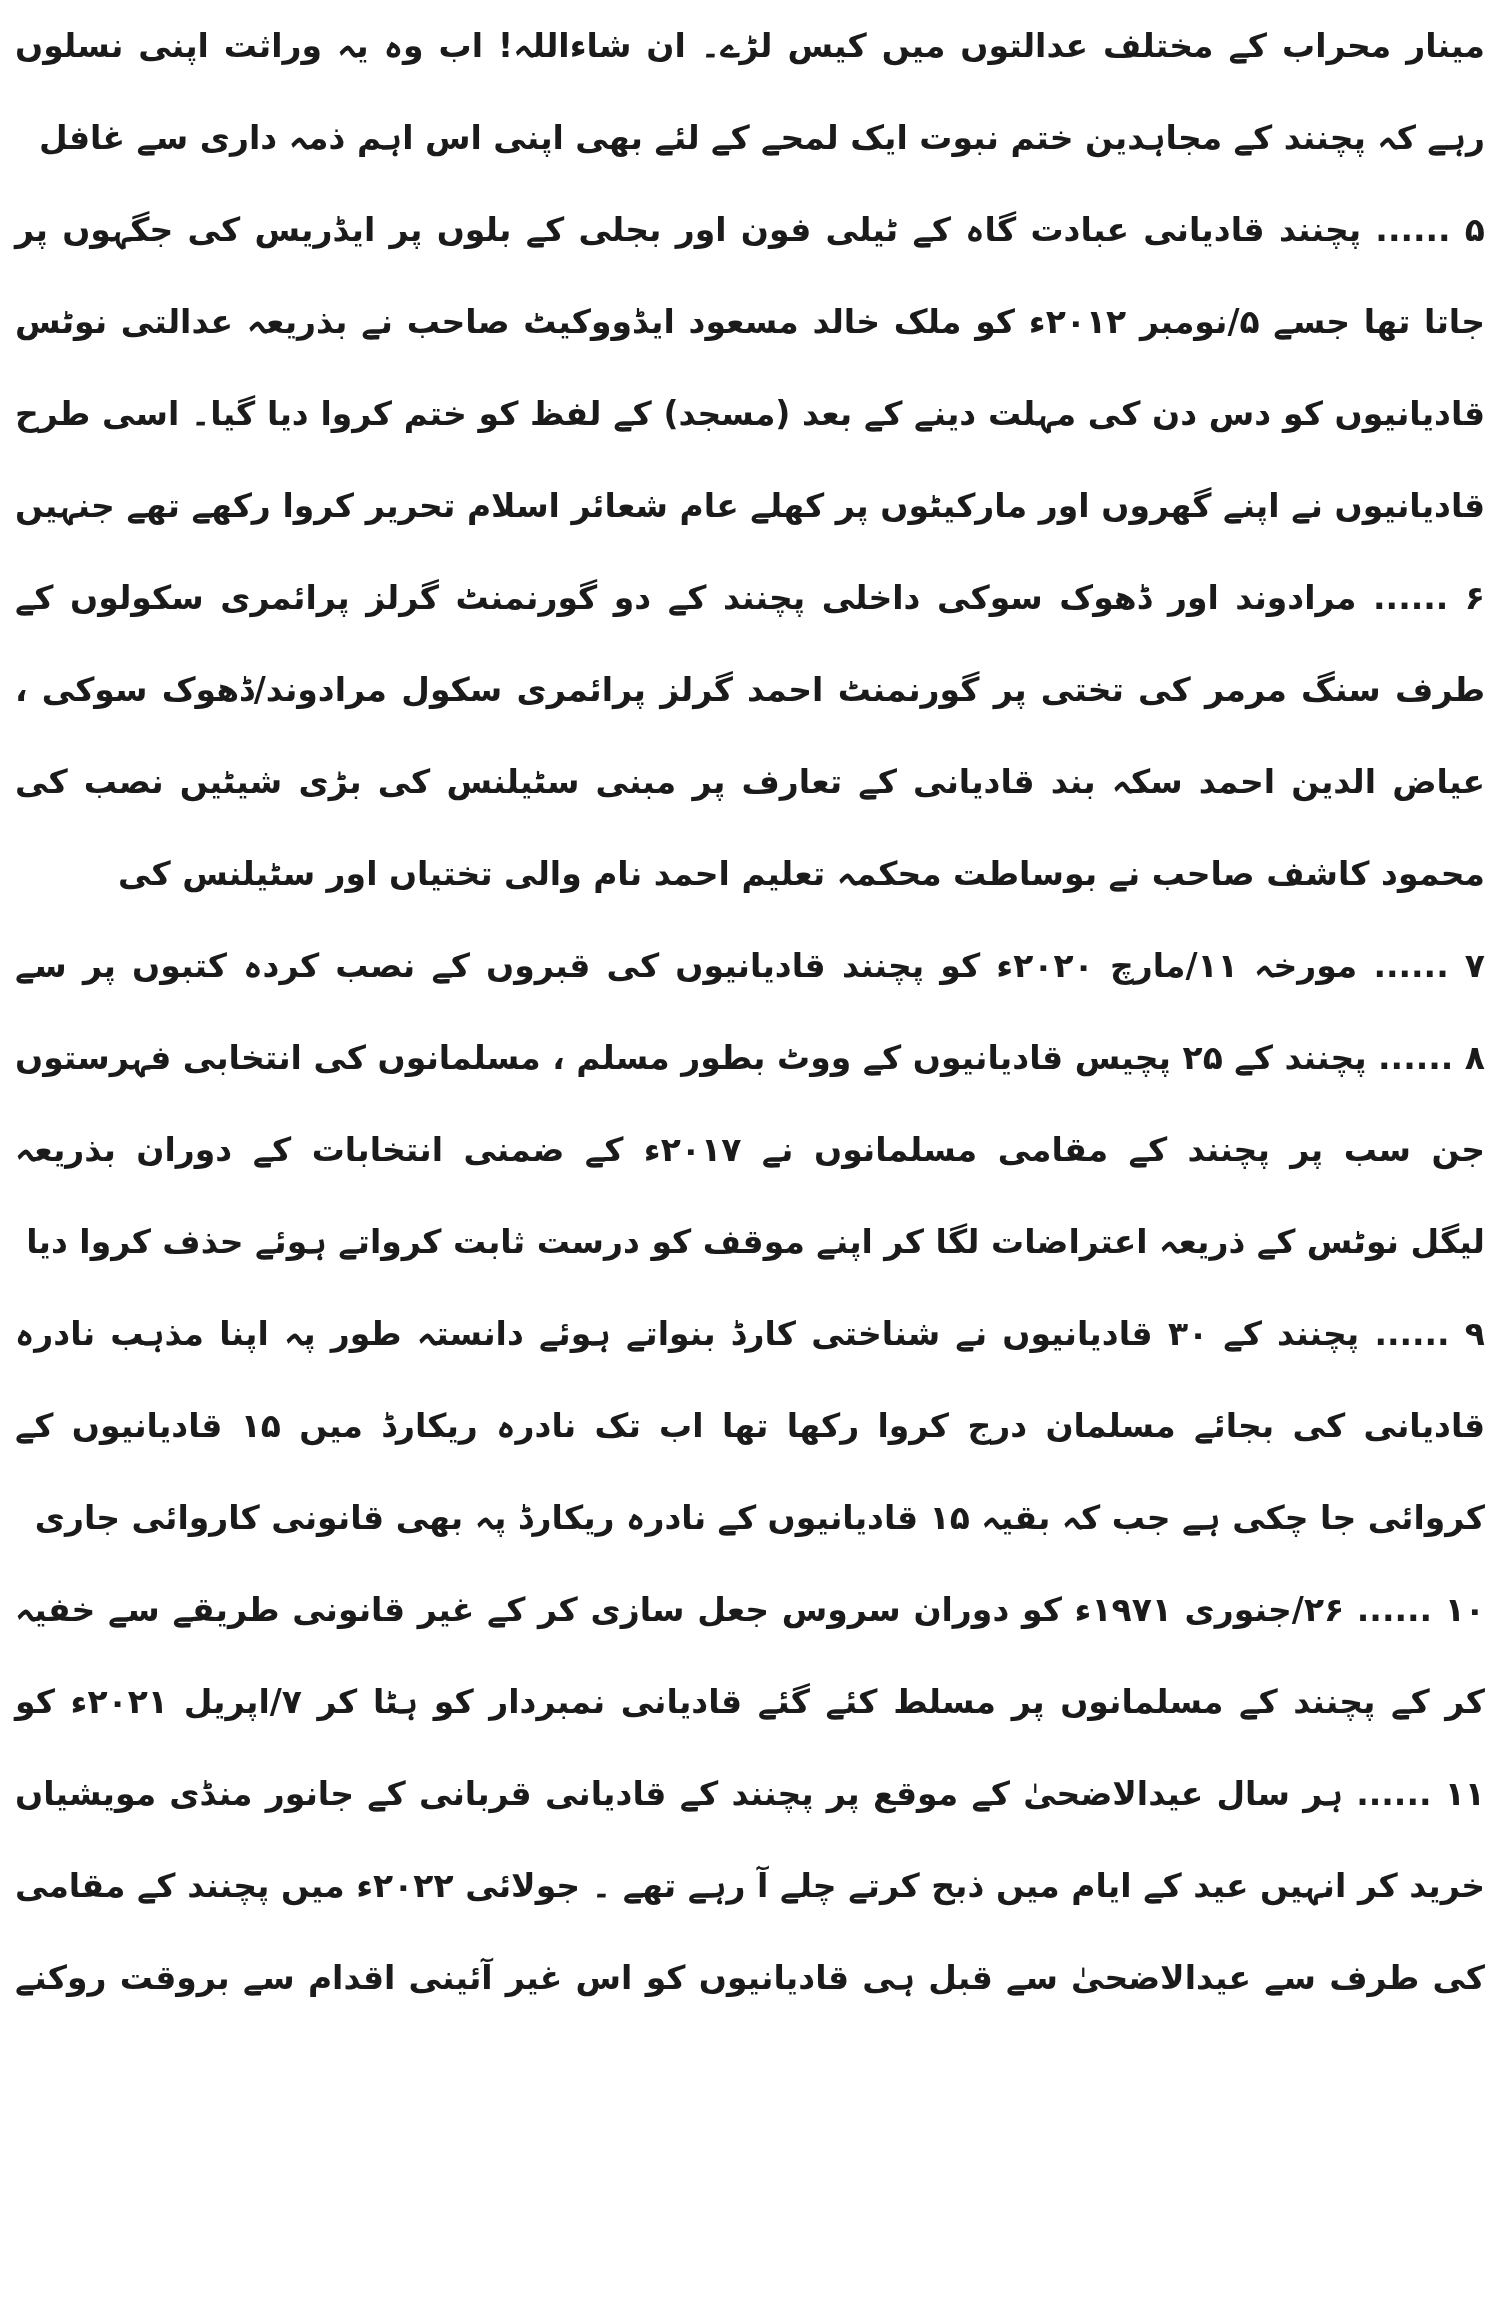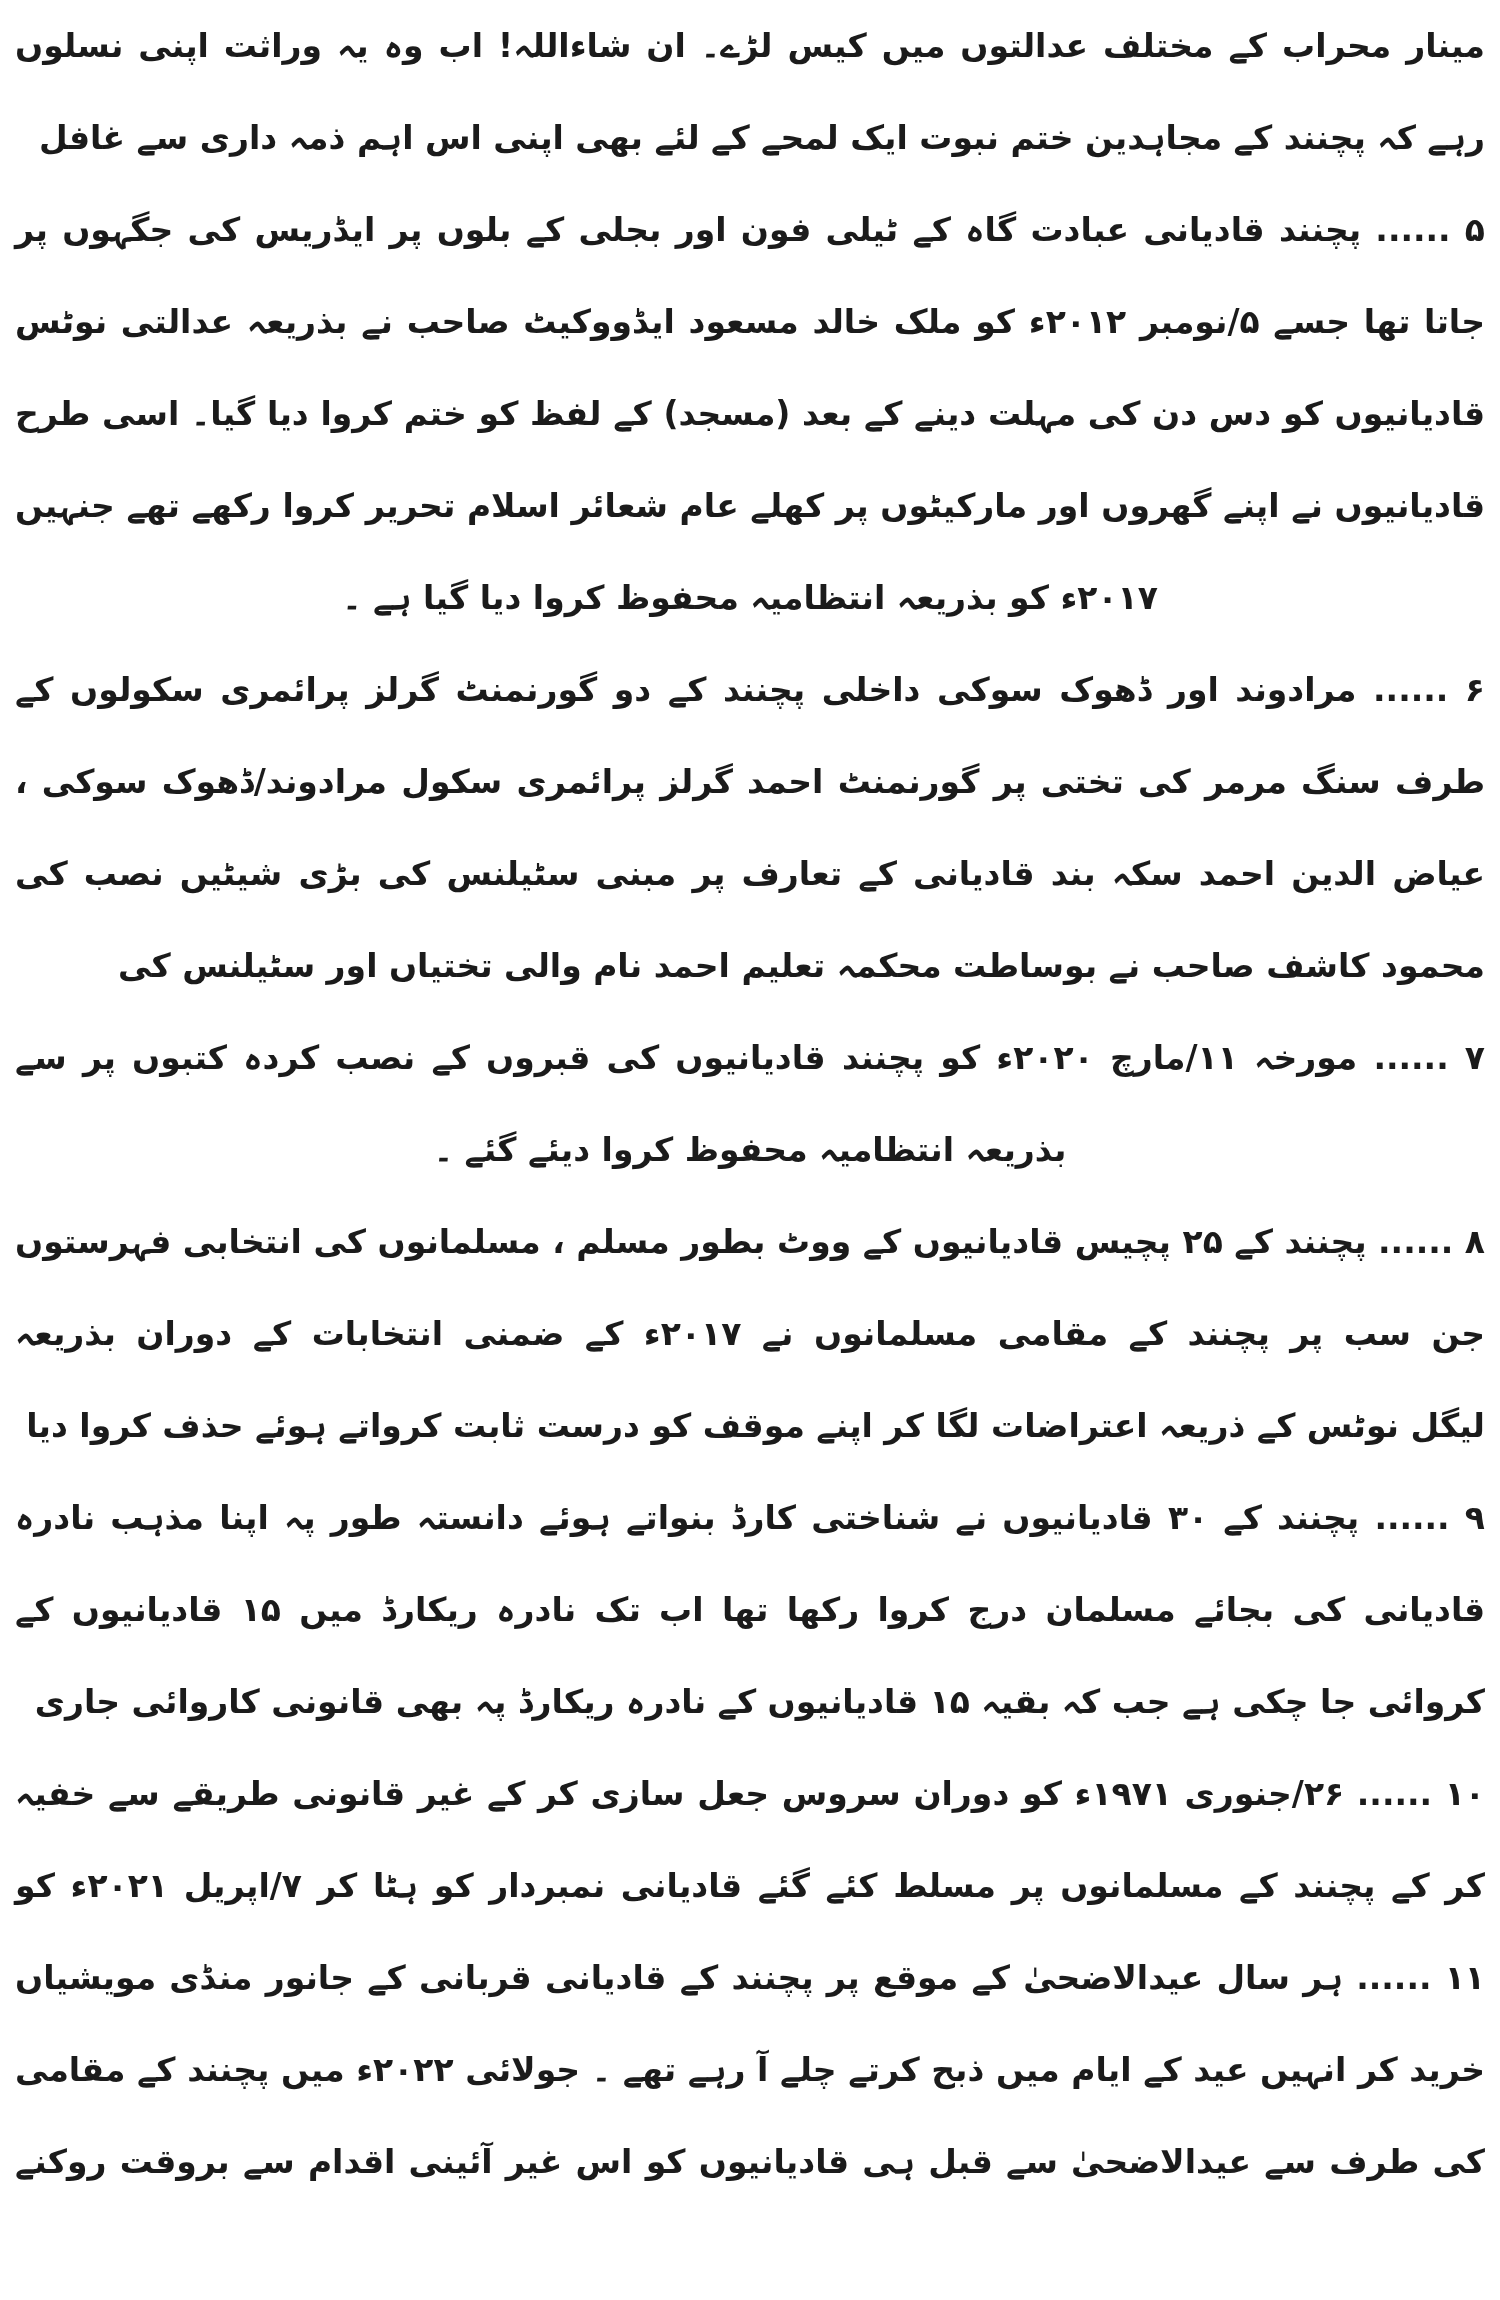--- a/index.html
+++ b/index.html
@@ -54,7 +54,6 @@
       <div class="line align-justify" dir="rtl">جاتا تھا جسے ۵/نومبر ۲۰۱۲ء کو ملک خالد مسعود ایڈووکیٹ صاحب نے بذریعہ عدالتی نوٹس دے کر</div>
       <div class="line align-justify" dir="rtl">قادیانیوں کو دس دن کی مہلت دینے کے بعد (مسجد) کے لفظ کو ختم کروا دیا گیا۔ اسی طرح پچنند کے اکثر</div>
       <div class="line align-justify" dir="rtl">قادیانیوں نے اپنے گھروں اور مارکیٹوں پر کھلے عام شعائر اسلام تحریر کروا رکھے تھے جنہیں ۲۹/جون</div>
-      <div class="line align-center" dir="rtl">۲۰۱۷ء کو بذریعہ انتظامیہ محفوظ کروا دیا گیا ہے ۔</div>
       <div class="line align-justify" dir="rtl">۶ ...... مرادوند اور ڈھوک سوکی داخلی پچنند کے دو گورنمنٹ گرلز پرائمری سکولوں کے داخلی گیٹ پر دائیں</div>
       <div class="line align-justify" dir="rtl">طرف سنگ مرمر کی تختی پر گورنمنٹ احمد گرلز پرائمری سکول مرادوند/ڈھوک سوکی ، جب کہ بائیں طرف قاضی</div>
       <div class="line align-justify" dir="rtl">عیاض الدین احمد سکہ بند قادیانی کے تعارف پر مبنی سٹیلنس کی بڑی شیٹیں نصب کی گئیں تھیں جنہیں قاری فضل</div>

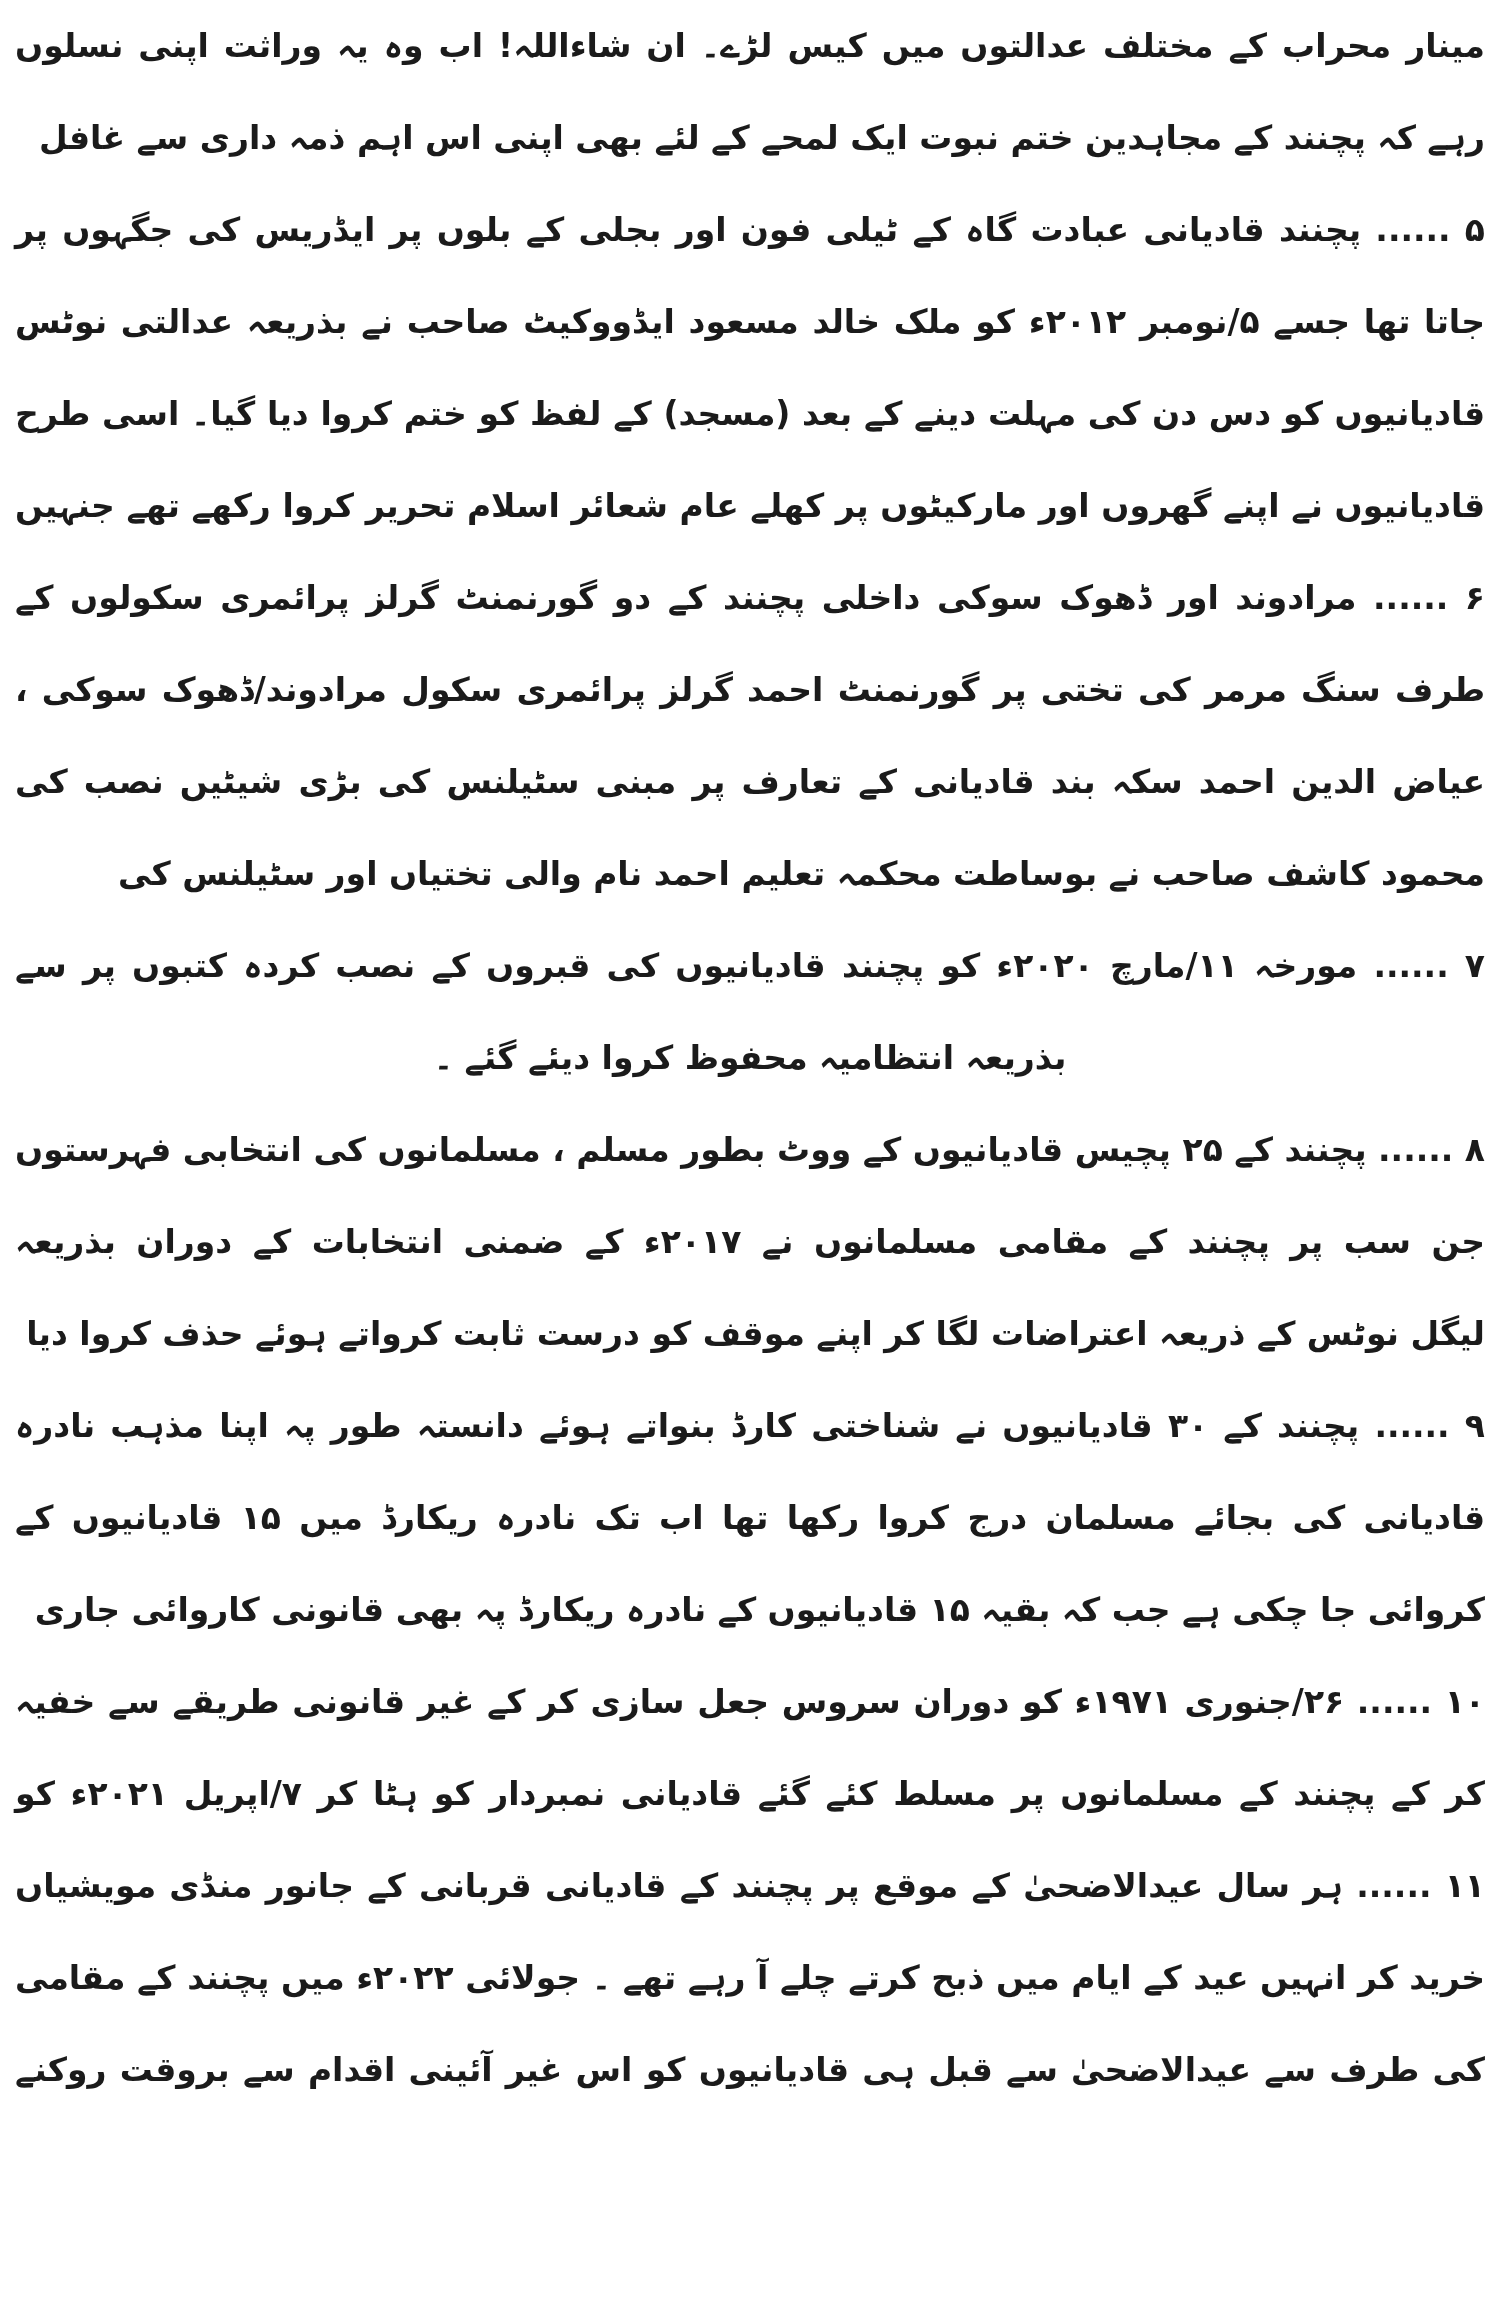--- a/index.html
+++ b/index.html
@@ -59,7 +59,6 @@
       <div class="line align-justify" dir="rtl">عیاض الدین احمد سکہ بند قادیانی کے تعارف پر مبنی سٹیلنس کی بڑی شیٹیں نصب کی گئیں تھیں جنہیں قاری فضل</div>
       <div class="line align-right" dir="rtl">محمود کاشف صاحب نے بوساطت محکمہ تعلیم احمد نام والی تختیاں اور سٹیلنس کی شیٹیں اکھڑوا دیں ۔</div>
       <div class="line align-justify" dir="rtl">۷ ...... مورخہ ۱۱/مارچ ۲۰۲۰ء کو پچنند قادیانیوں کی قبروں کے نصب کردہ کتبوں پر سے شعائر اسلامی</div>
-      <div class="line align-center" dir="rtl">بذریعہ انتظامیہ محفوظ کروا دیئے گئے ۔</div>
       <div class="line align-justify" dir="rtl">۸ ...... پچنند کے ۲۵ پچیس قادیانیوں کے ووٹ بطور مسلم ، مسلمانوں کی انتخابی فہرستوں میں درج تھے</div>
       <div class="line align-justify" dir="rtl">جن سب پر پچنند کے مقامی مسلمانوں نے ۲۰۱۷ء کے ضمنی انتخابات کے دوران بذریعہ الیکشن کمیشن چکوال</div>
       <div class="line align-right" dir="rtl">لیگل نوٹس کے ذریعہ اعتراضات لگا کر اپنے موقف کو درست ثابت کرواتے ہوئے حذف کروا دیا ۔</div>

